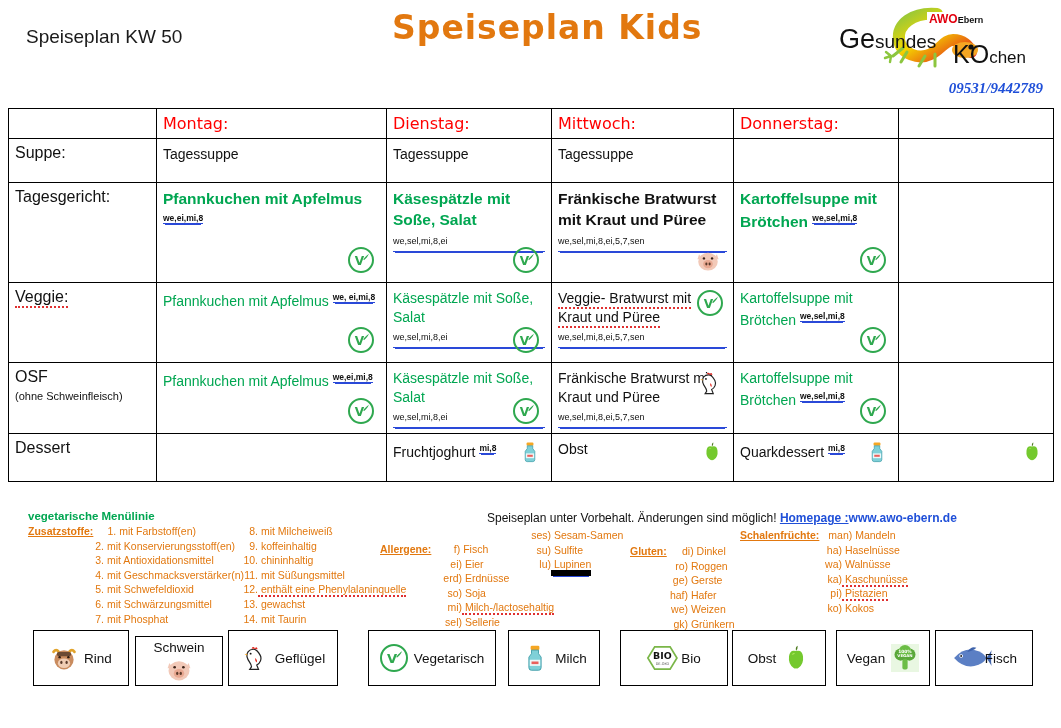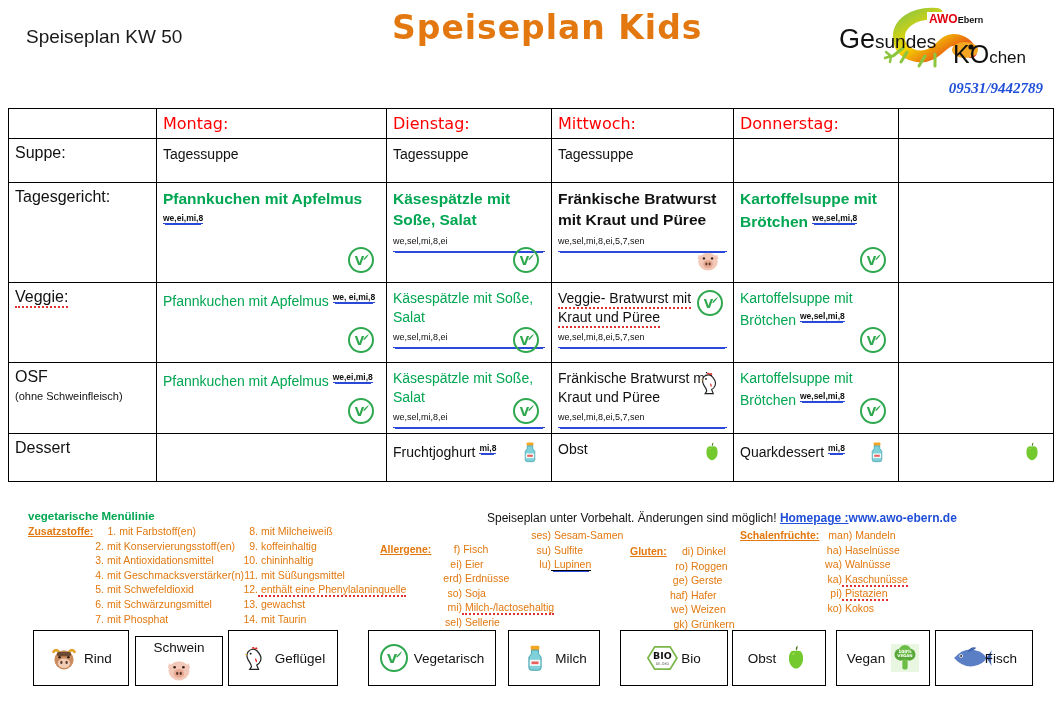--- a/index.html
+++ b/index.html
@@ -136,7 +136,7 @@
   .lg-row { white-space:nowrap; }
   .lg-num { display:inline-block; text-align:right; }
   .sq { border-bottom:2px dotted #e03030; }
-  .bu { border-bottom:1px solid #000000; box-shadow:0 3px 0 -2px #2a49d8; }
+  .bu { border-bottom:6px solid #000000; box-shadow:0 3px 0 -2px #2a49d8; }
 
   .za { left:28px; top:0; }
   .zb { left:236px; top:0; }

